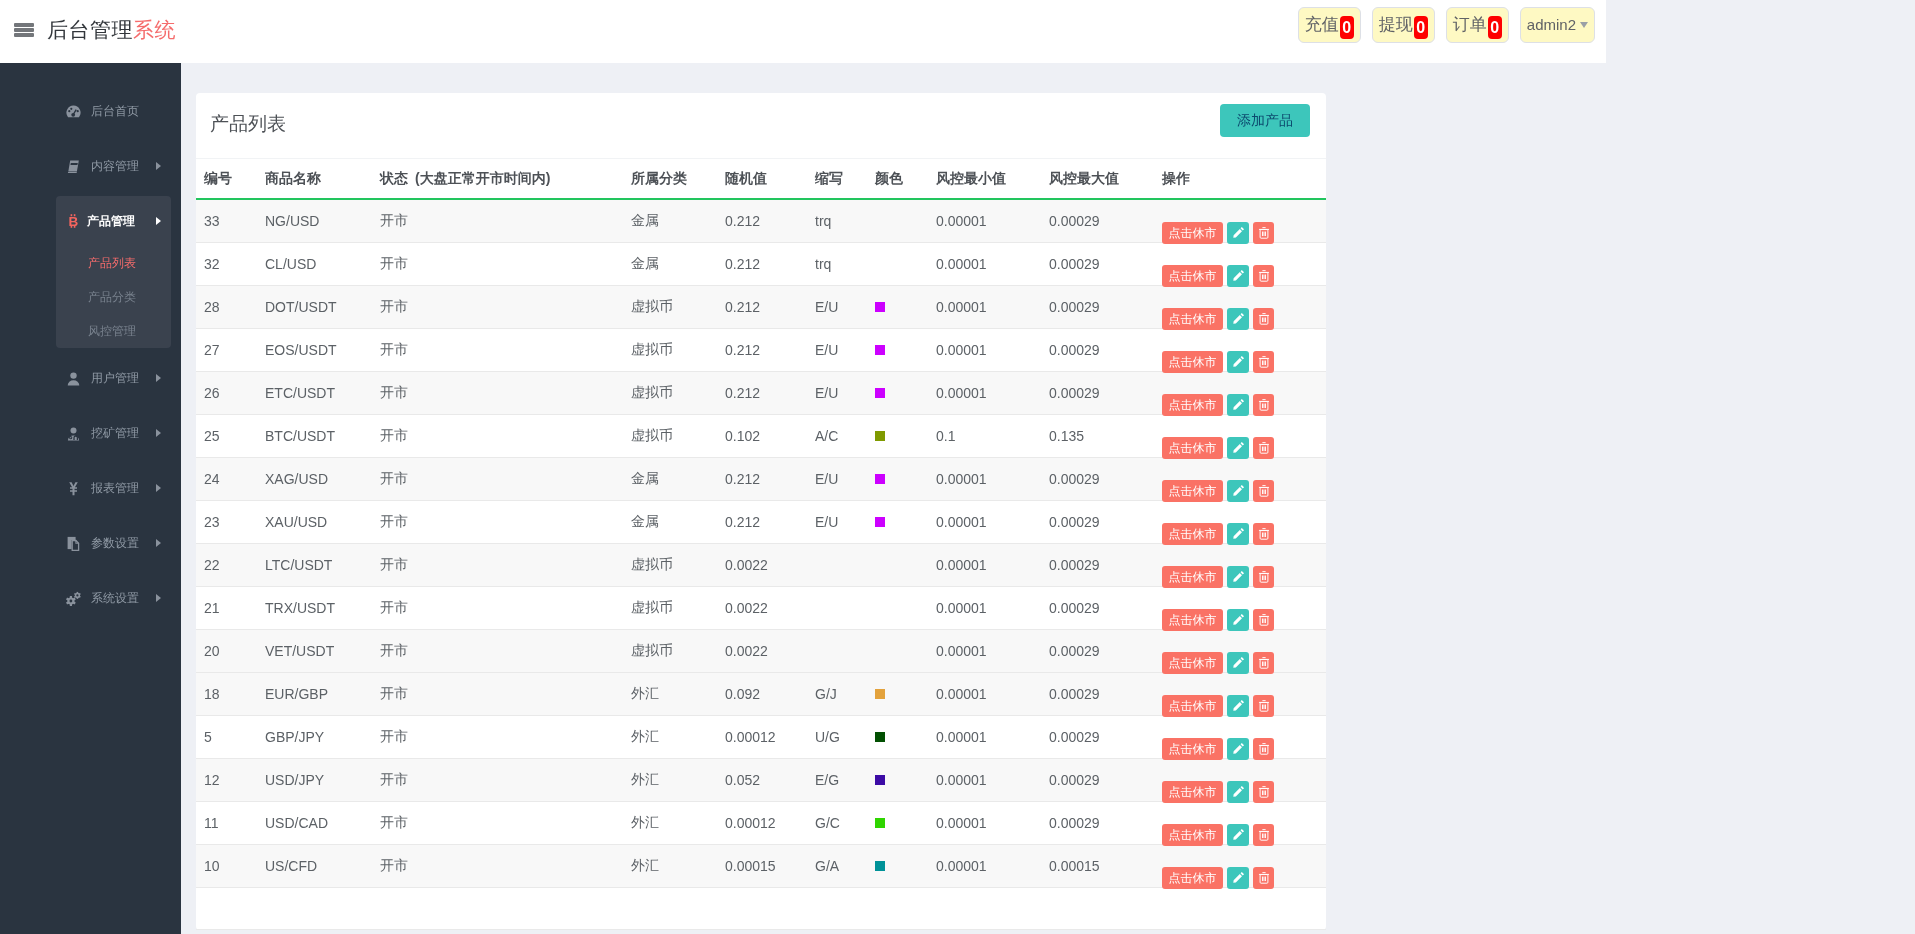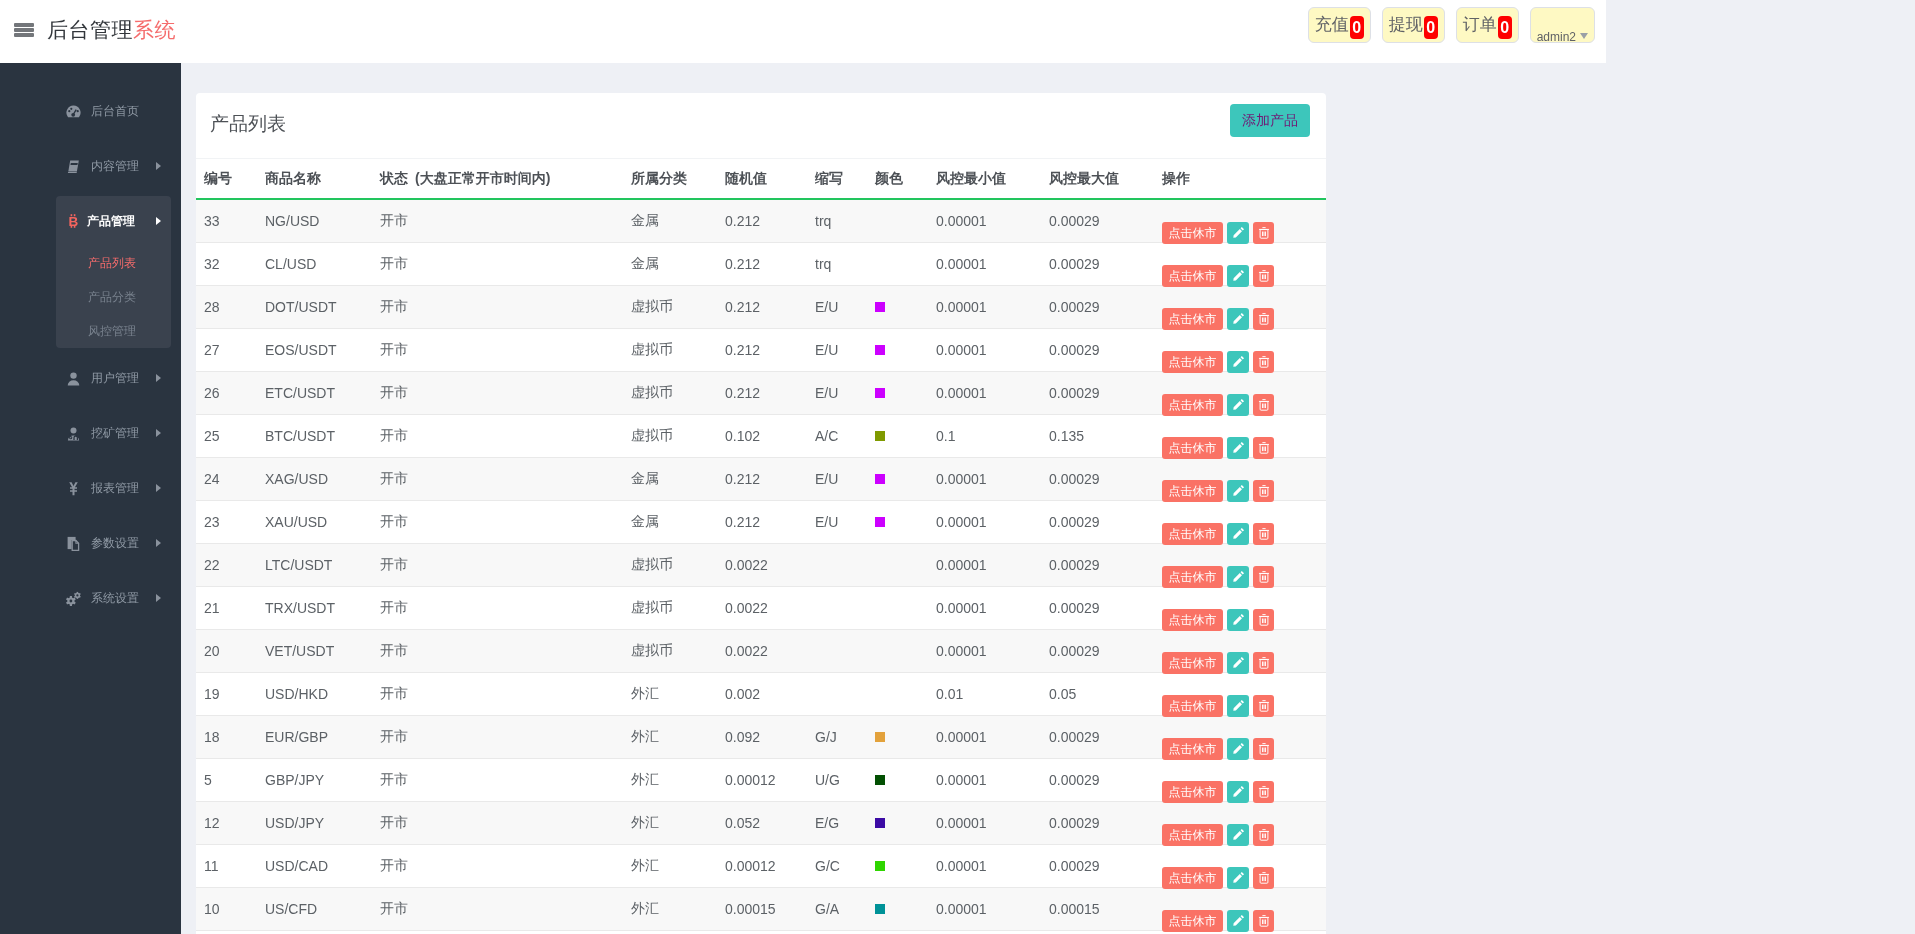--- a/index.html
+++ b/index.html
@@ -16,7 +16,7 @@
 .hbtns { position:absolute; right:11px; top:7px; height:36px; display:flex; gap:11px; }
 .hbtn { height:36px; line-height:33px; border:1px solid #dde0e6; border-radius:6px; background:#fef9c3; color:#606266; font-size:17px; padding:0 6px 0 6px; }
 .hbtn .badge { display:inline-block; vertical-align:middle; margin-top:3px; margin-left:1px; width:14px; height:23px; line-height:23px; background:#fe0000; color:#fff; font-size:16px; font-weight:bold; text-align:center; border-radius:4px; }
-.hbtn.admin { padding:13px 6px; font-size:12px; }
+.hbtn.admin { padding:0 6px; font-size:15px; }
 .caret { display:inline-block; vertical-align:middle; margin-left:4px; margin-top:-3px; width:0; height:0; border-left:4.5px solid transparent; border-right:4.5px solid transparent; border-top:6px solid #9aa0a6; }
 
 

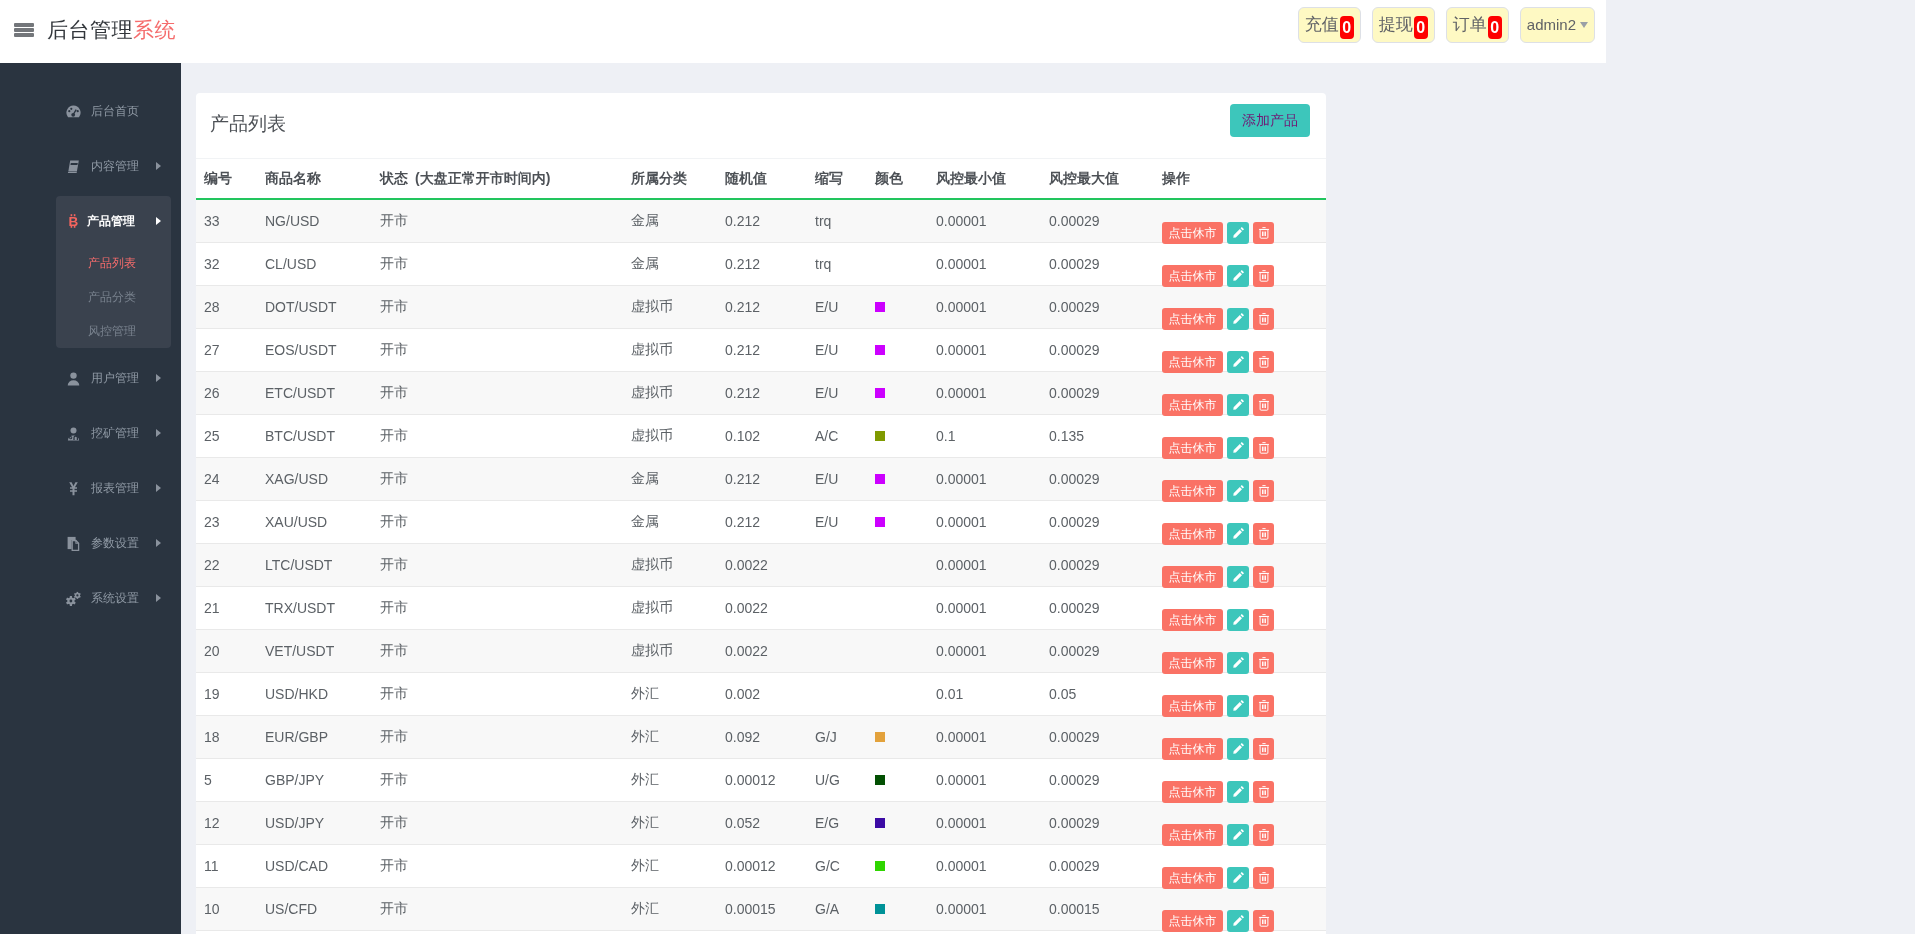--- a/index.html
+++ b/index.html
@@ -39,7 +39,7 @@
 .card { margin:30px 0 0 15px; width:1130px; background:#fff; border-radius:4px; }
 .card-head { position:relative; height:66px; border-bottom:1px solid #f1f3f5; }
 .card-title { position:absolute; left:14px; top:18px; font-size:19px; color:#4d5156; }
-.addbtn { position:absolute; right:16px; top:11px; width:80px; height:33px; background:#3dc6bb; border:none; border-radius:4px; color:#701a75; font-size:14px; text-align:center; line-height:33px; }
+.addbtn { position:absolute; right:16px; top:11px; width:90px; height:33px; background:#3dc6bb; border:none; border-radius:4px; color:#0c4a6e; font-size:14px; text-align:center; line-height:33px; }
 
 table { width:1130px; border-collapse:collapse; table-layout:fixed; font-size:14px; color:#5c6166; }
 th { text-align:left; font-weight:bold; color:#4d5156; height:40px; padding:0 0 0 8px; border-bottom:2px solid #22c55e; }

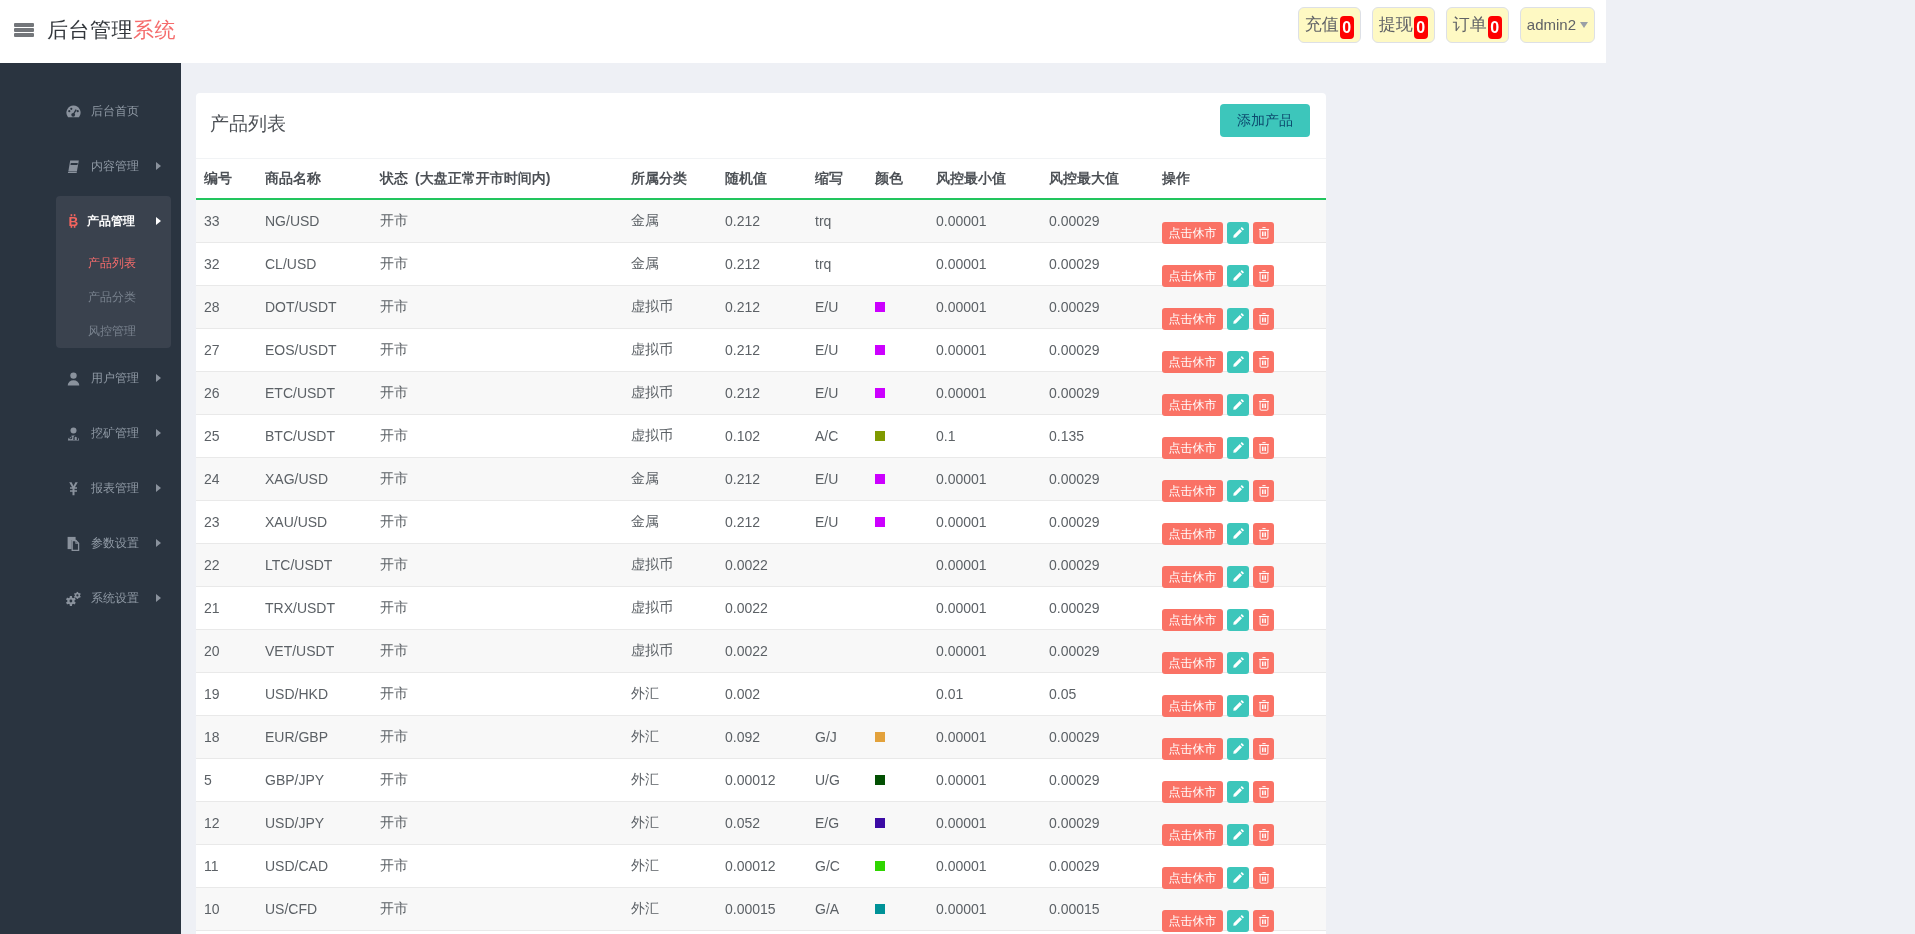--- a/index.html
+++ b/index.html
@@ -401,25 +401,6 @@
                   </g>
                 </svg></span></td>
           </tr>
-          <tr>
-            <td>19</td>
-            <td>USD/HKD</td>
-            <td>开市</td>
-            <td>外汇</td>
-            <td>0.002</td>
-            <td></td>
-            <td></td>
-            <td>0.01</td>
-            <td>0.05</td>
-            <td class="ops"><span class="opbtn op-close">点击休市</span><span class="opbtn op-edit"><svg width="13" height="13" viewBox="0 0 16 16">
-                  <path fill="#fff" d="M12.1 1.2 14.8 3.9 13.2 5.5 10.5 2.8zM9.6 3.7 12.3 6.4 4.7 14 1.6 14.4 2 11.3z"></path>
-                </svg></span><span class="opbtn op-del"><svg width="12" height="13" viewBox="0 0 14 16">
-                  <g fill="none" stroke="#fff" stroke-width="1.2">
-                    <rect x="2.2" y="4.4" width="9.6" height="10.6" rx="1.2"></rect>
-                    <path d="M0.8 4.2h12.4M5 2h4M5.2 6.8v5.6M7 6.8v5.6M8.8 6.8v5.6"></path>
-                  </g>
-                </svg></span></td>
-          </tr>
           <tr class="odd">
             <td>18</td>
             <td>EUR/GBP</td>

